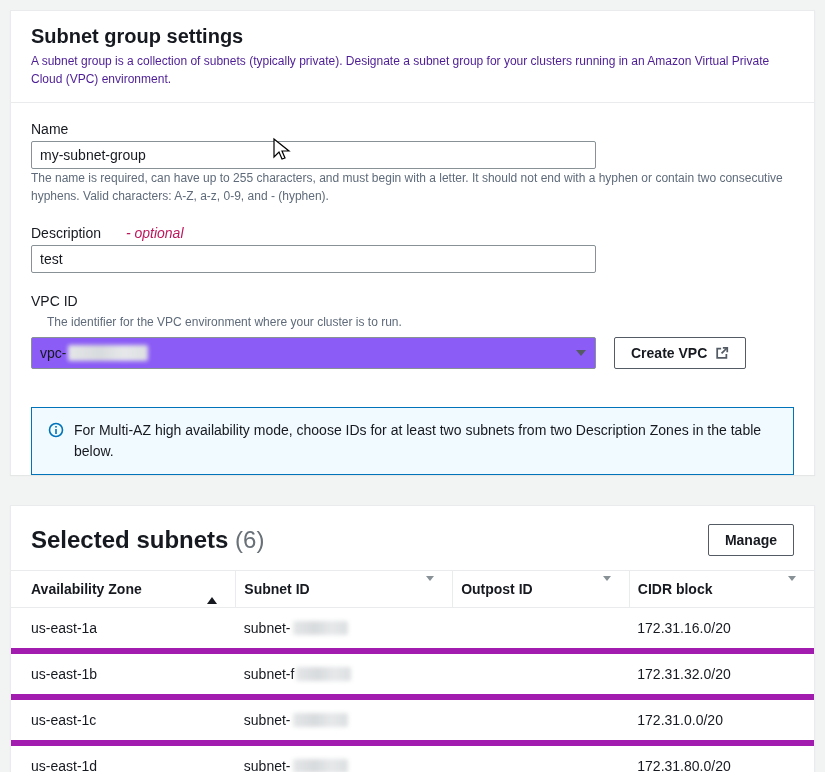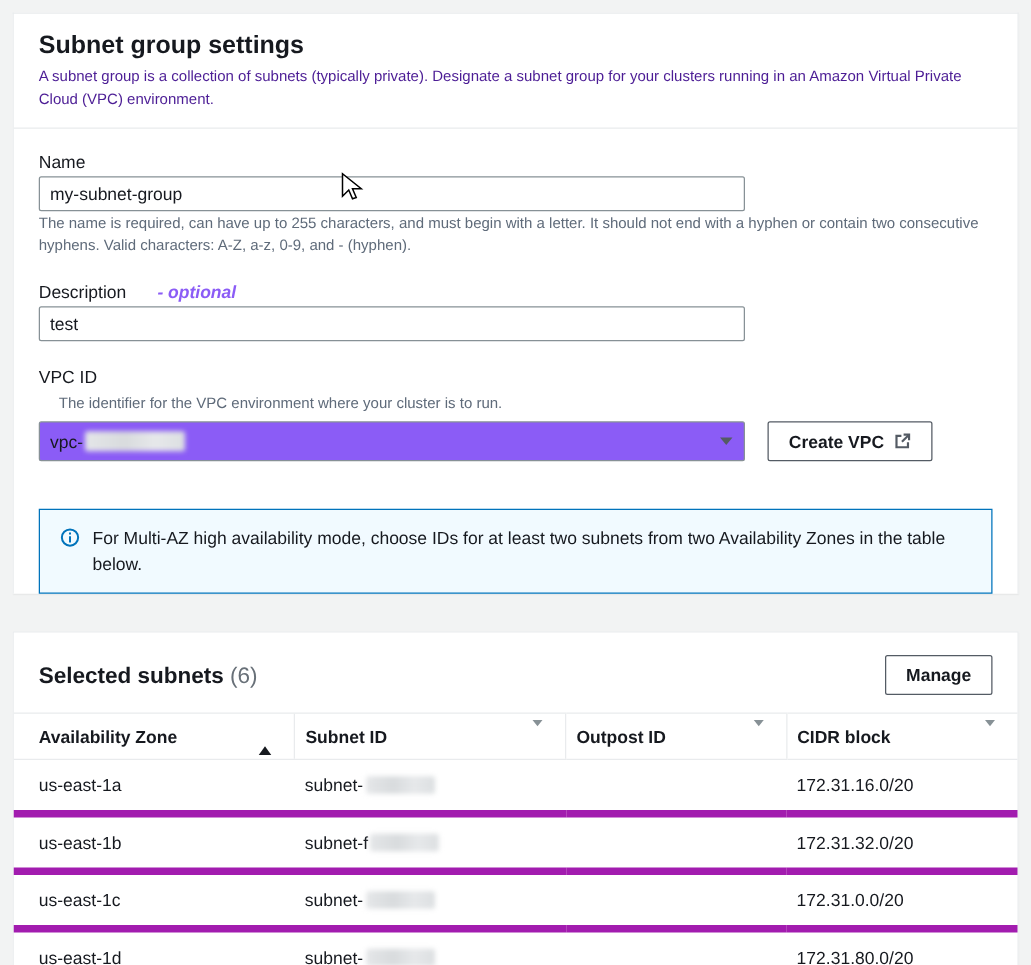--- a/index.html
+++ b/index.html
@@ -43,8 +43,8 @@
   }
   .field-label .optional {
     font-style: italic;
-    color: #8b5cf6;
-    font-weight: 700;
+    color: #be185d;
+    font-weight: 400;
     padding-left: 21px;
   }
   .hint {

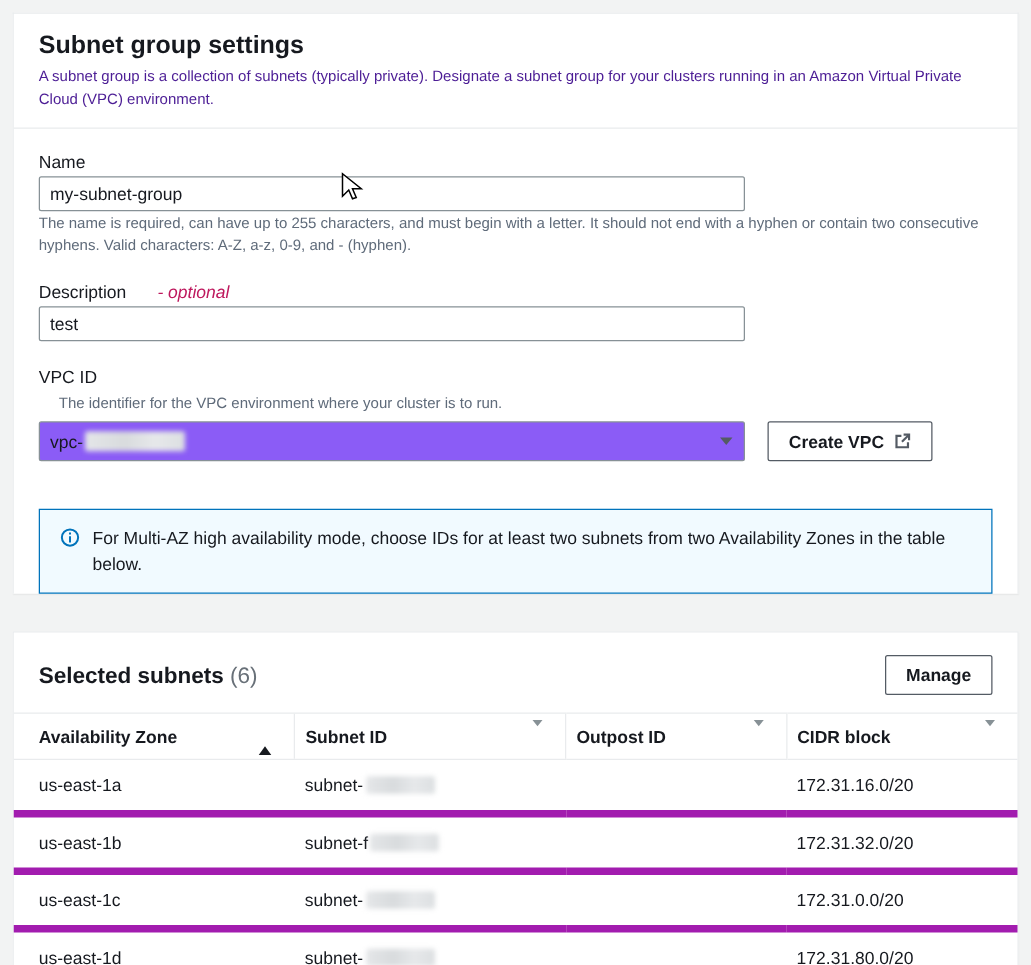--- a/index.html
+++ b/index.html
@@ -256,7 +256,7 @@
         <rect x="7.2" y="4" width="1.6" height="1.6" fill="#0073bb"></rect>
       </svg>
     </span>
-    <div class="info-text">For Multi-AZ high availability mode, choose IDs for at least two subnets from two Availability Zones in the table below.</div>
+    <div class="info-text">For Multi-AZ high availability mode, choose IDs for at least two subnets from two Description Zones in the table below.</div>
   </div>
 
   <svg class="cursor" width="20" height="24" viewBox="0 0 20 24">

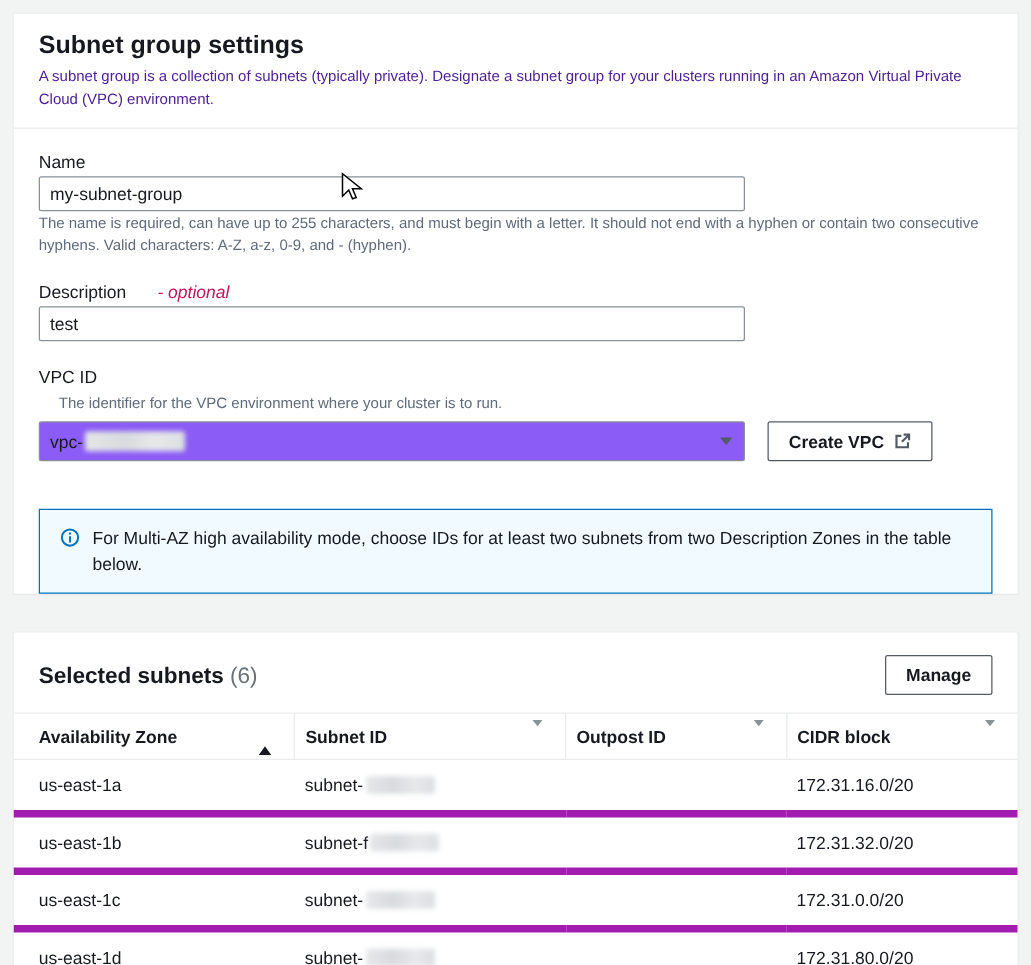--- a/index.html
+++ b/index.html
@@ -145,7 +145,7 @@
     align-items:center;
   }
   .subnet-title {
-    font-size:18px;
+    font-size:24px;
     font-weight:700;
     color:#16191f;
   }

